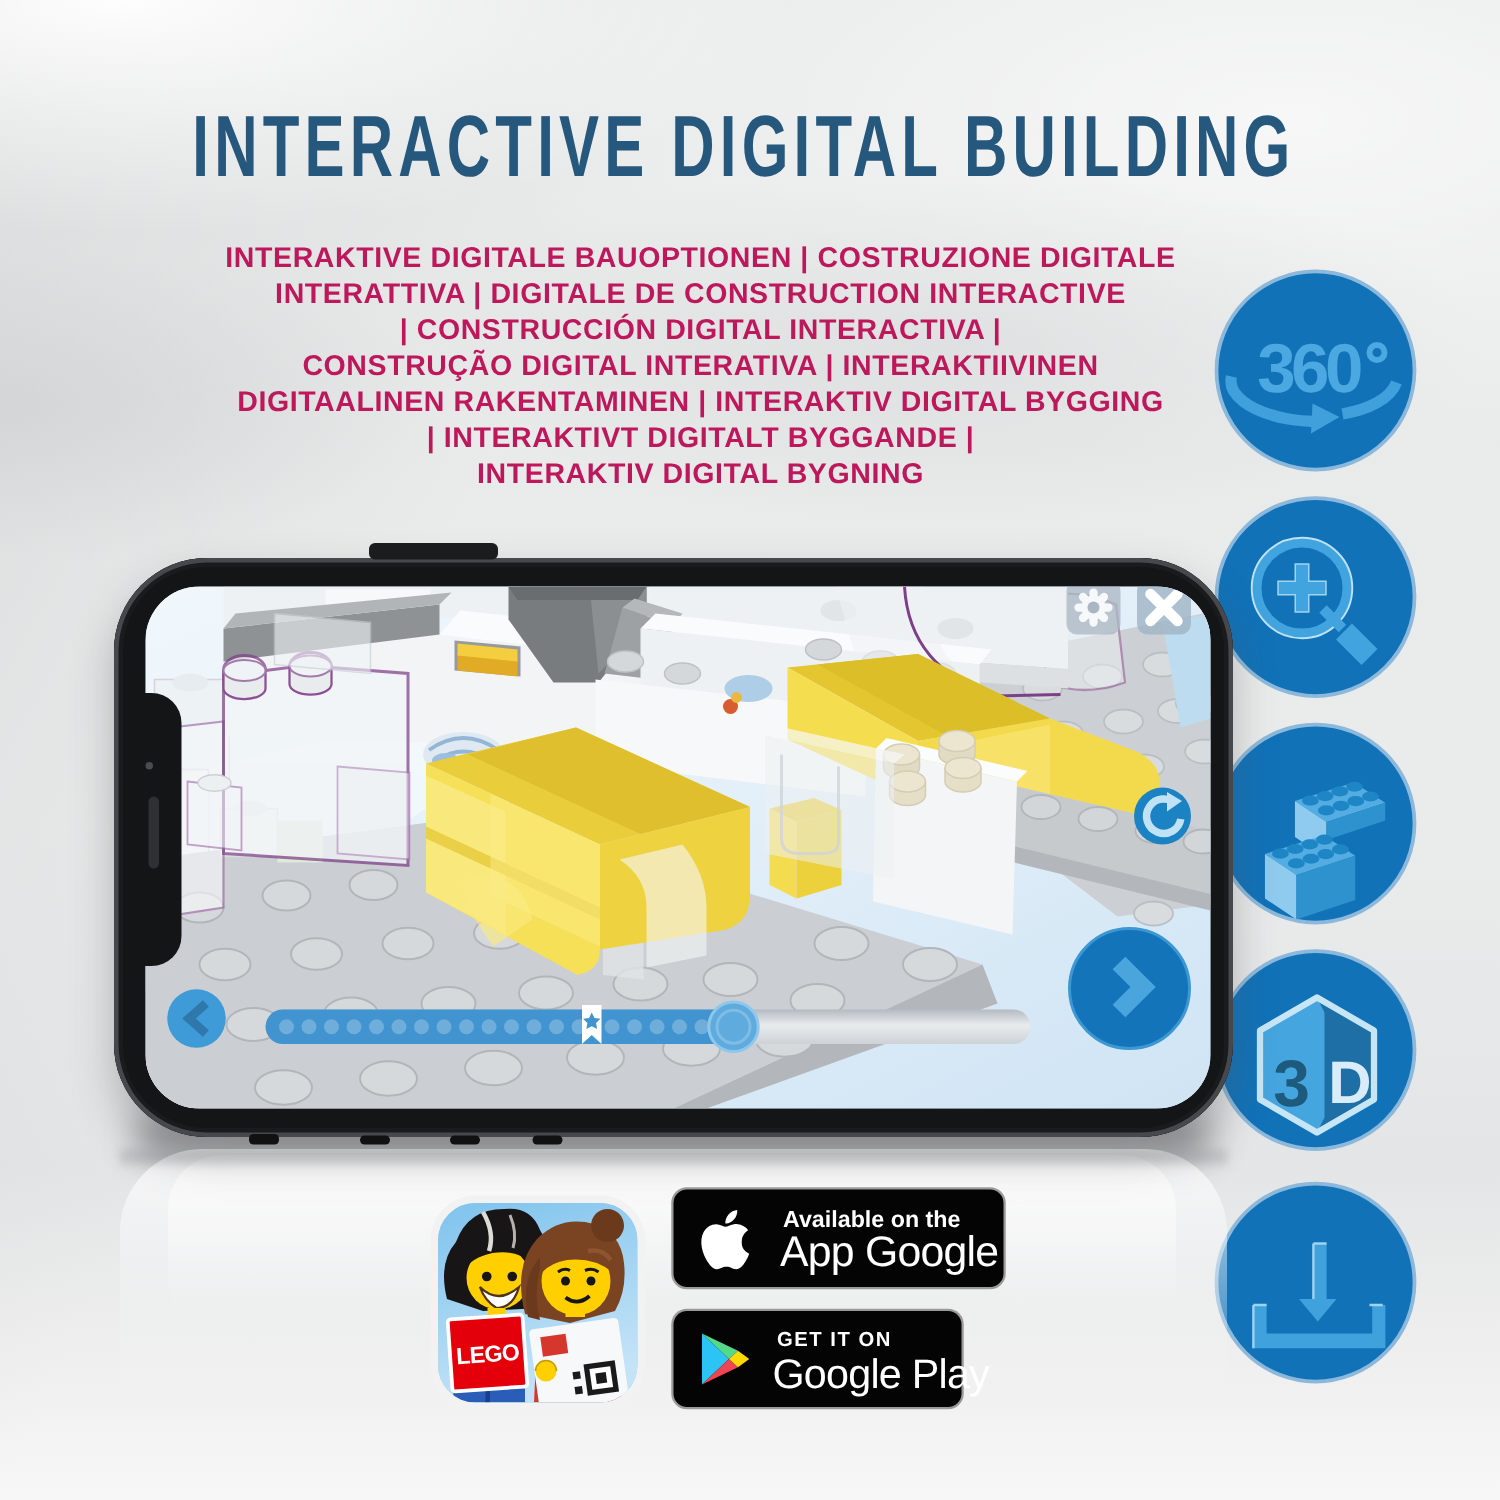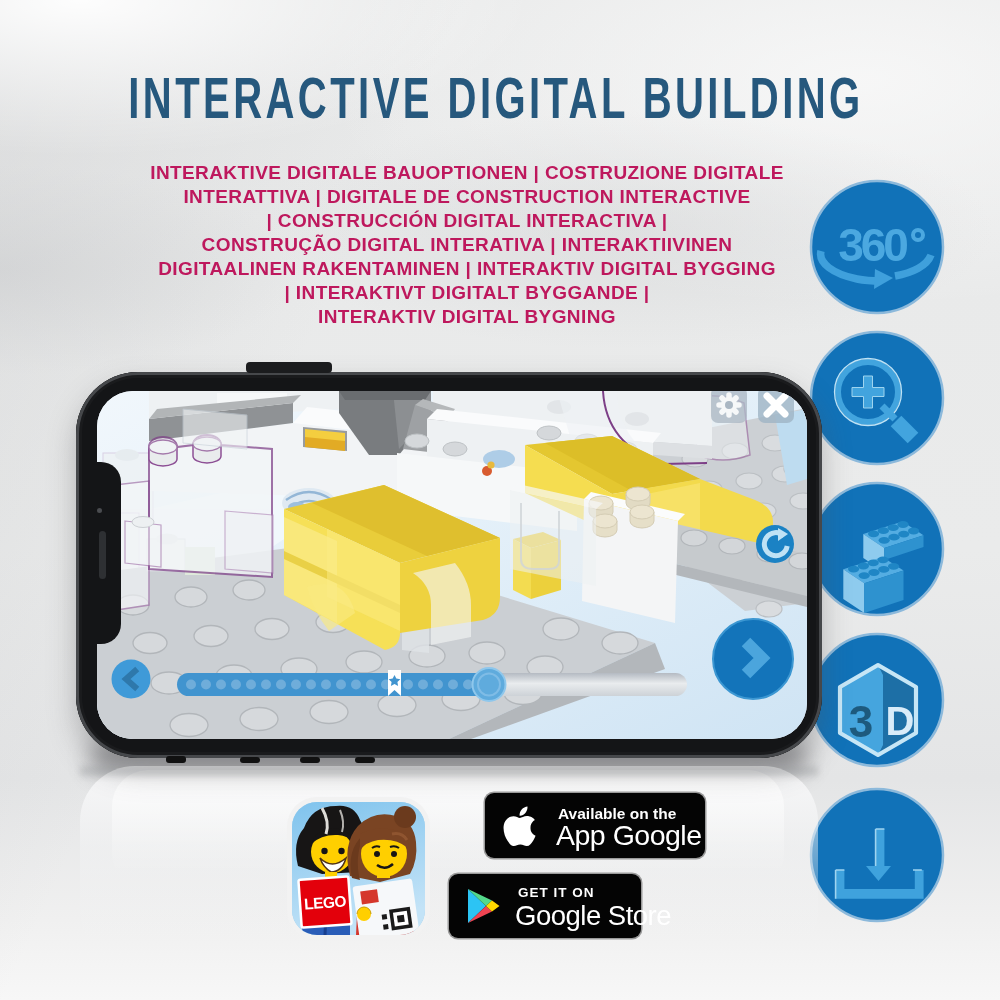--- a/index.html
+++ b/index.html
@@ -482,7 +482,7 @@
   </svg>
 </div>
 
-<div class="abs" style="left:449px;top:793px;width:220px;height:65px;border-radius:9px;background:#040404;color:#fff;box-shadow:0 0 0 1.5px #9a9a9a;margin-left:36px;">
+<div class="abs" style="left:449px;top:793px;width:220px;height:65px;border-radius:9px;background:#040404;color:#fff;box-shadow:0 0 0 1.5px #9a9a9a;">
   <svg class="abs" style="left:16px;top:9px;" width="42" height="48" viewBox="0 0 42 48">
     <path d="M29.5 25.6c0-5 4.1-7.4 4.3-7.5-2.3-3.4-6-3.9-7.3-4-3.1-.3-6 1.8-7.6 1.8-1.6 0-4-1.8-6.5-1.7-3.4.1-6.5 2-8.2 5-3.5 6-.9 15 2.5 19.9 1.7 2.4 3.6 5.1 6.2 5 2.5-.1 3.4-1.6 6.4-1.6 3 0 3.9 1.6 6.5 1.6 2.7 0 4.4-2.4 6-4.8 1.9-2.8 2.7-5.5 2.7-5.6-.1-.1-5-1.9-5-7.1z" fill="#fff"></path>
     <path d="M24.4 10.9c1.4-1.7 2.3-4 2.1-6.3-2 .1-4.4 1.3-5.8 3-1.3 1.5-2.4 3.9-2.1 6.1 2.2.2 4.4-1.1 5.8-2.8z" fill="#fff"></path>

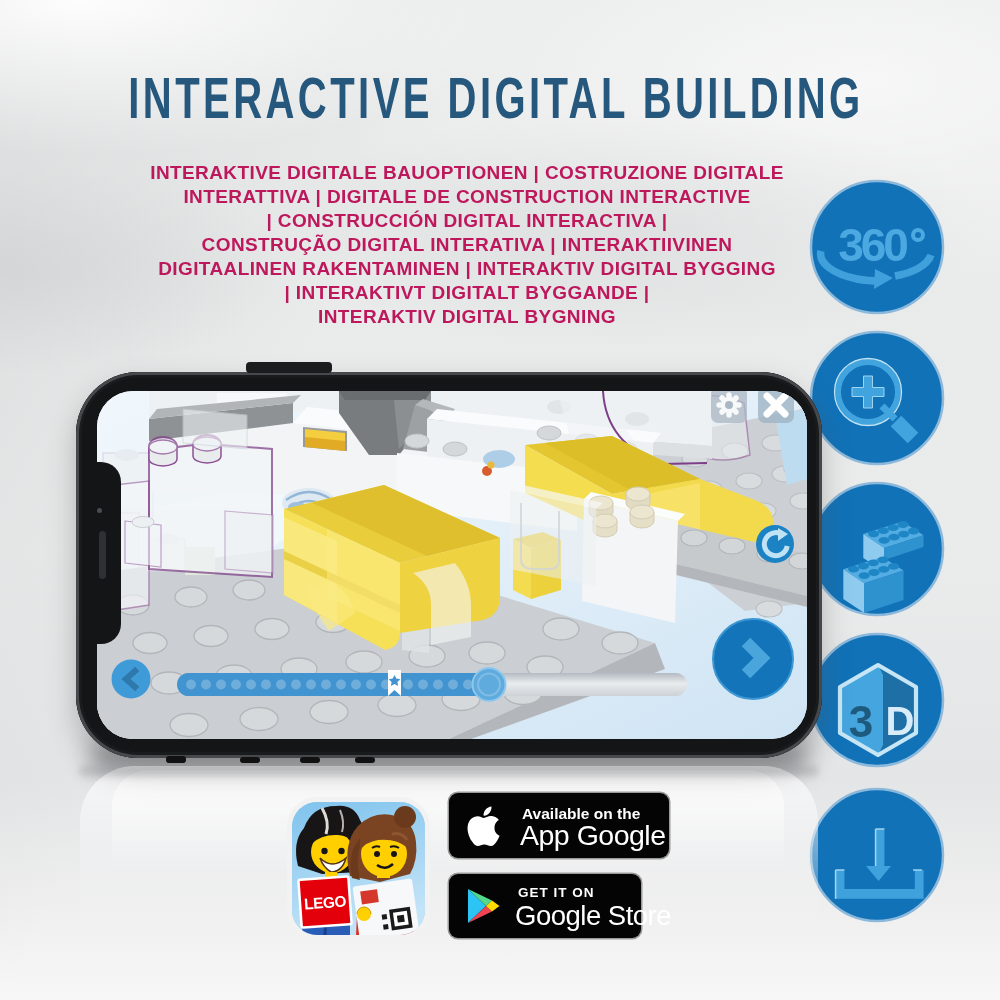--- a/index.html
+++ b/index.html
@@ -499,7 +499,7 @@
     <path d="M27 13.5 L34.5 19 L27 24.5 L21 19 Z" fill="#ffd900"></path>
   </svg>
   <div class="abs" style="left:69px;top:11px;font-size:13.5px;font-weight:bold;letter-spacing:1px;white-space:nowrap;">GET IT ON</div>
-  <div class="abs" style="left:66px;top:26px;font-size:27.5px;white-space:nowrap;letter-spacing:-0.5px;">Google Store</div>
+  <div class="abs" style="left:66px;top:26px;font-size:27.5px;white-space:nowrap;letter-spacing:-0.5px;">Google Play</div>
 </div>
 
 </body></html>

